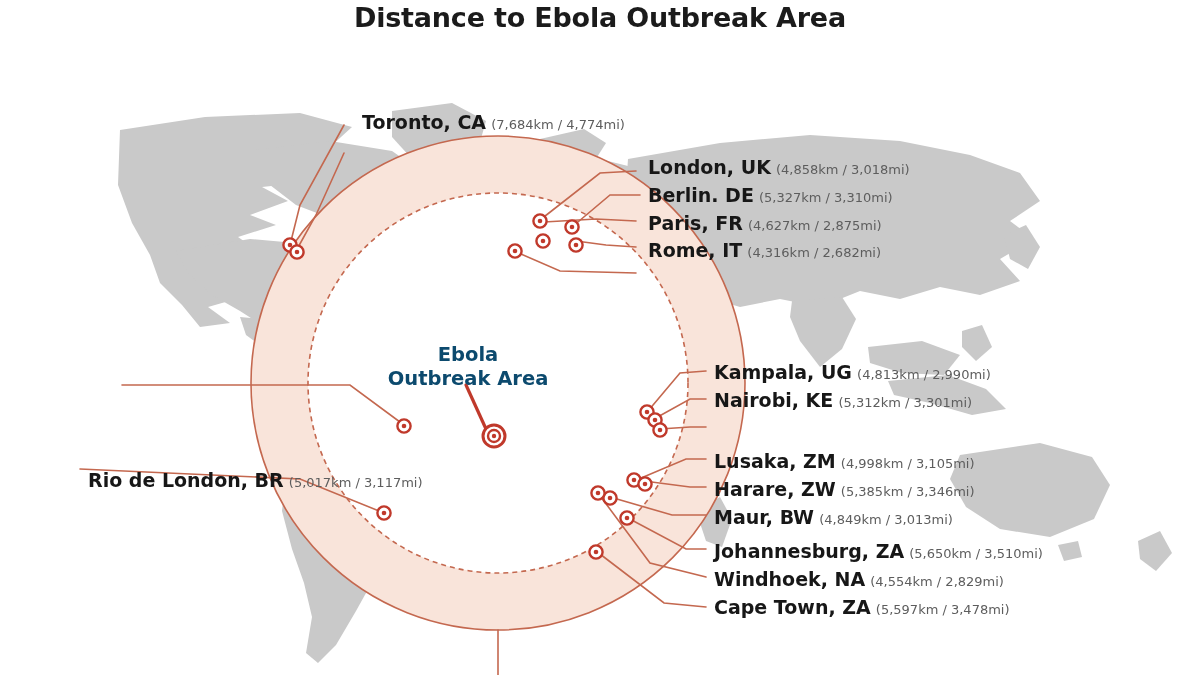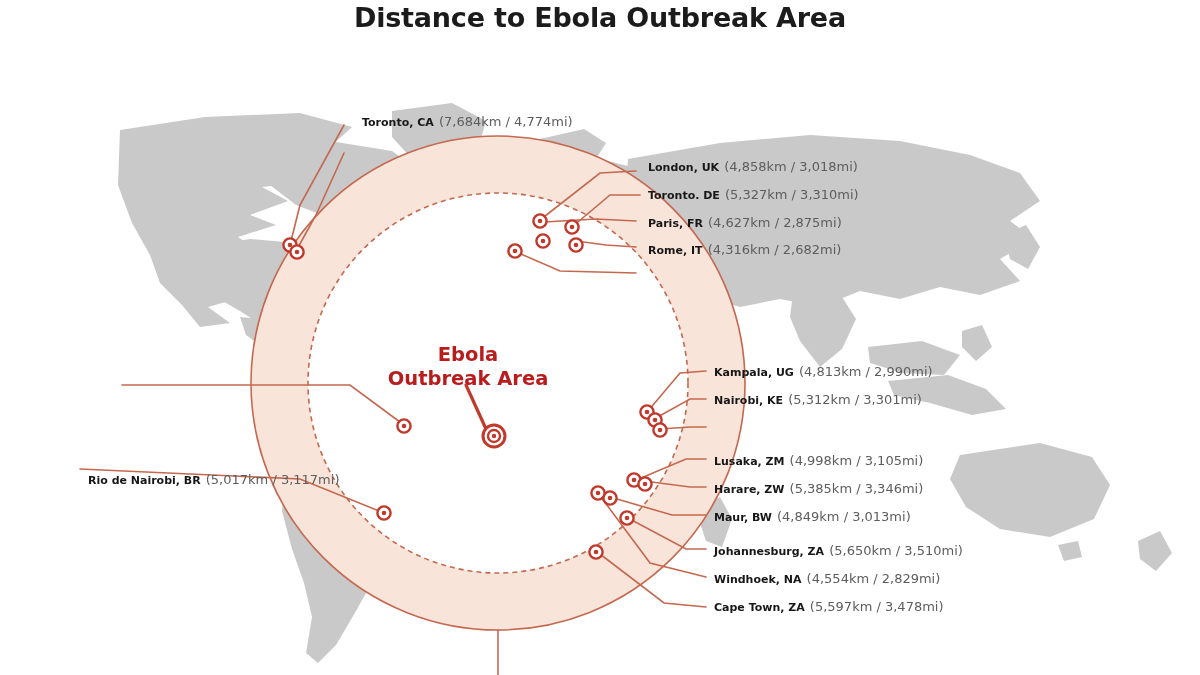--- a/index.html
+++ b/index.html
@@ -25,7 +25,7 @@
     position:absolute;white-space:nowrap;line-height:1;
     font-family:"DejaVu Sans", sans-serif;
   }
-  .lbl .city{font-size:11px;font-weight:700;color:#171717;}
+  .lbl .city{font-size:19px;font-weight:700;color:#171717;}
   .lbl .dist{font-size:13px;font-weight:400;color:#5d5d5d;}
 
   

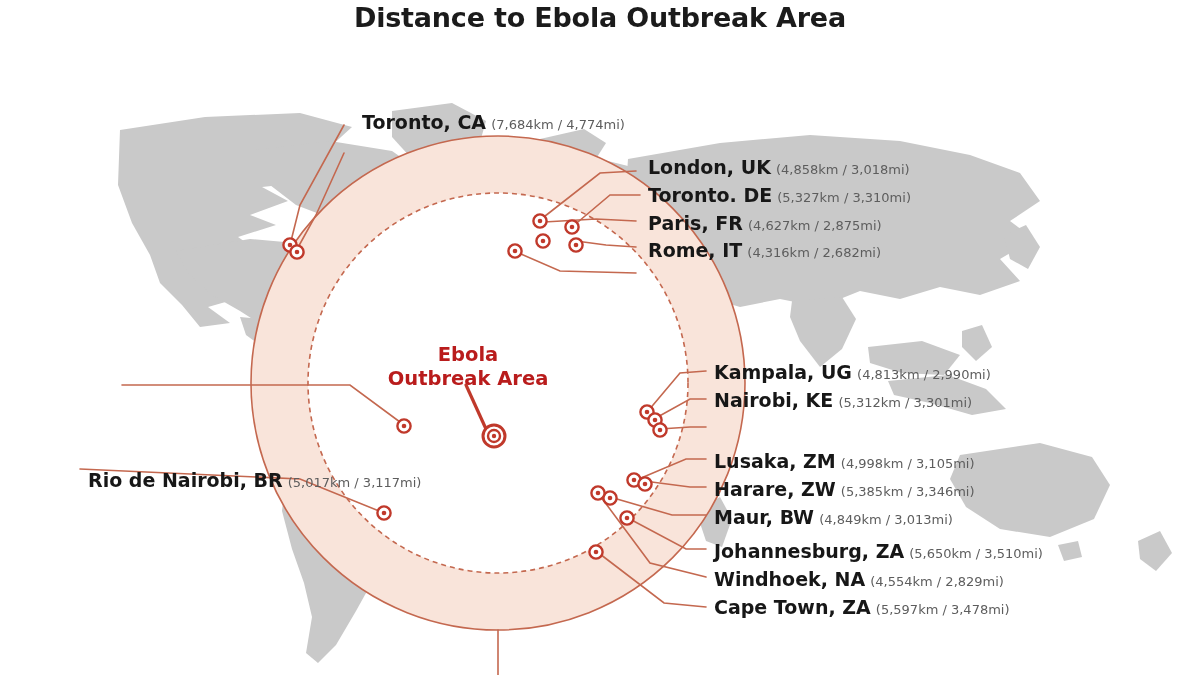--- a/index.html
+++ b/index.html
@@ -229,7 +229,7 @@
     <span class="dist">(4,858km / 3,018mi)</span>
   </div>
   <div class="lbl" style="left:648px;top:186px;">
-    <span class="city">Toronto. DE</span>
+    <span class="city">Berlin. DE</span>
     <span class="dist">(5,327km / 3,310mi)</span>
   </div>
   <div class="lbl" style="left:648px;top:214px;text-align:center;">

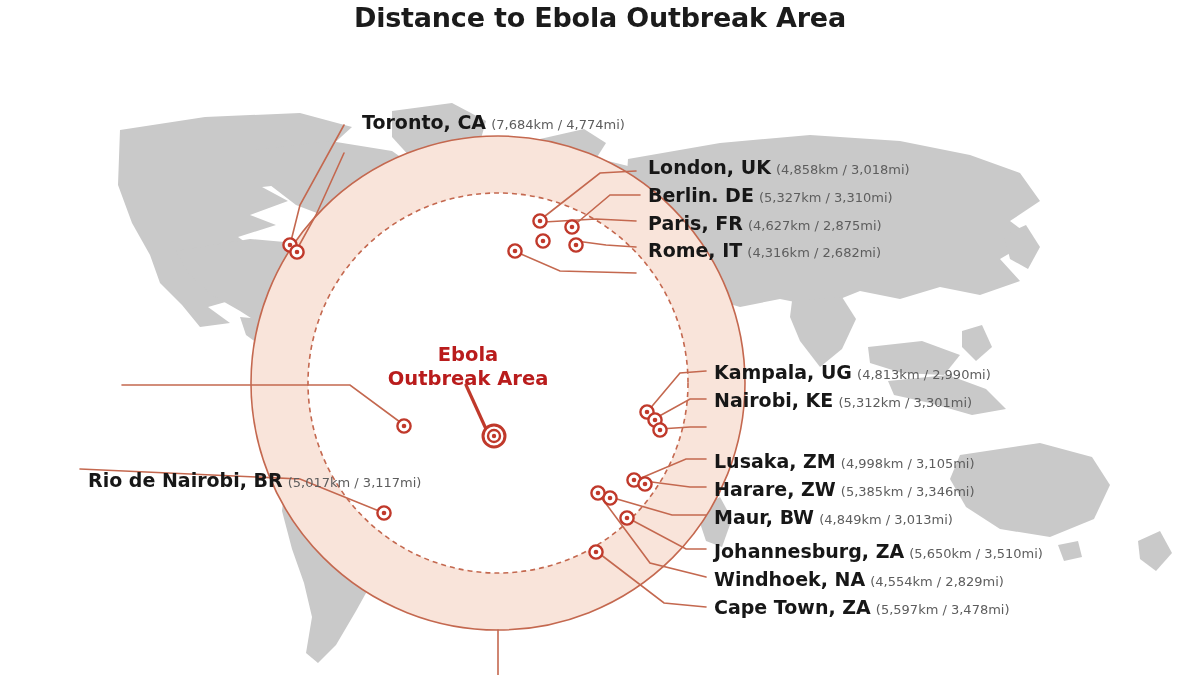--- a/index.html
+++ b/index.html
@@ -31,7 +31,7 @@
   
   .ebola-cap{
     position:absolute;left:384px;top:288px;width:168px;text-align:center;
-    font-size:19.5px;font-weight:700;color:#b91c1c;line-height:1.22;
+    font-size:19.5px;font-weight:700;color:#0c4a6e;line-height:1.22;
     font-family:"DejaVu Sans", sans-serif;
   }
 </style>

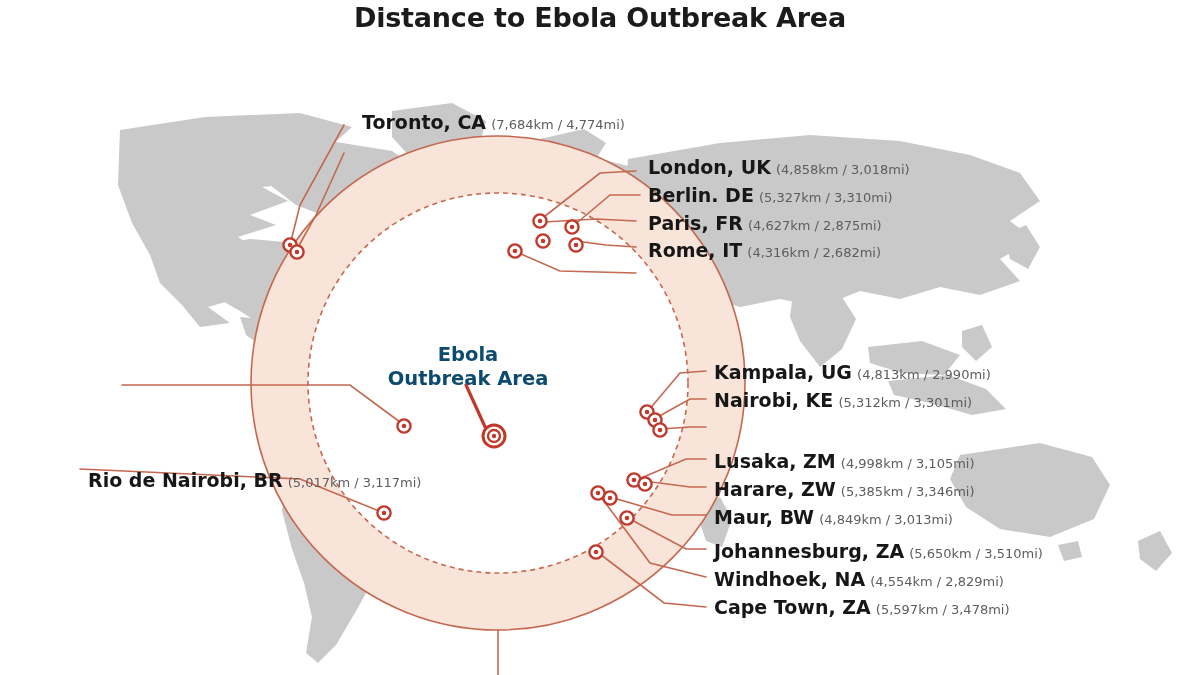--- a/index.html
+++ b/index.html
@@ -242,7 +242,7 @@
   </div>
 
   <div class="lbl" style="left:88px;top:471px;">
-    <span class="city">Rio de Nairobi, BR</span>
+    <span class="city">Rio de London, BR</span>
     <span class="dist">(5,017km / 3,117mi)</span>
   </div>
 

